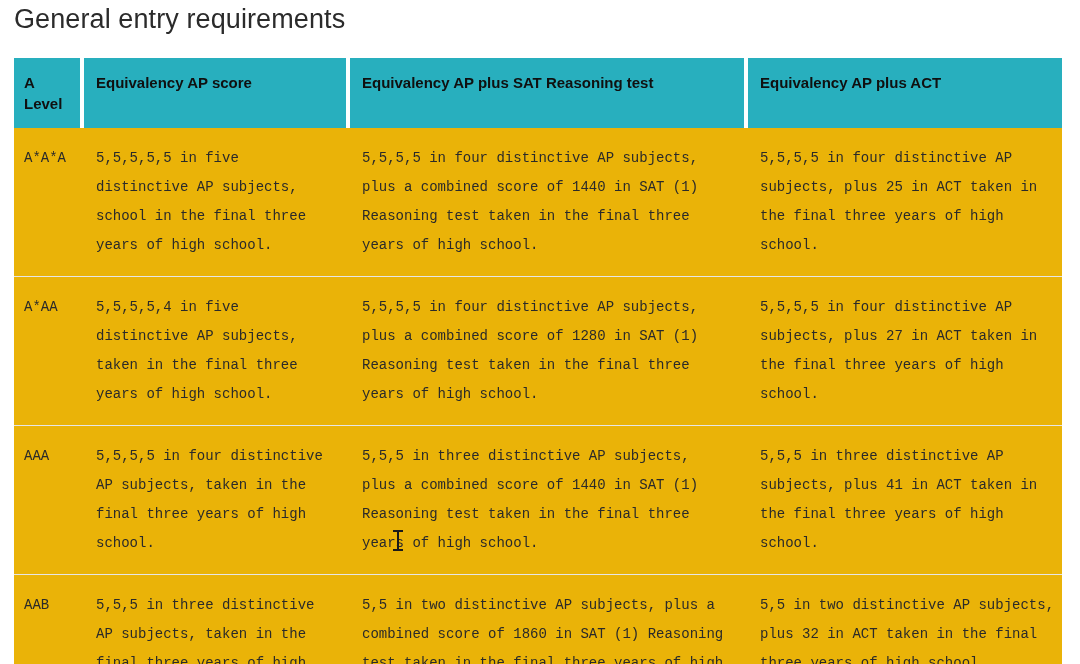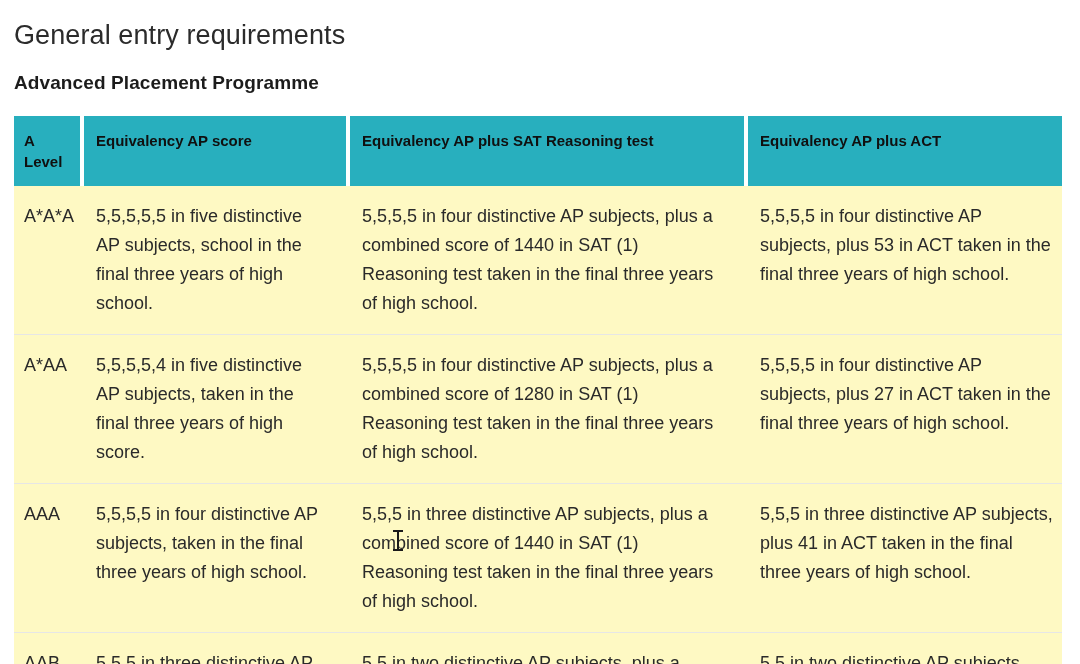--- a/index.html
+++ b/index.html
@@ -21,7 +21,7 @@
     width: 1080px;
     height: 664px;
     box-sizing: border-box;
-    padding: 16px 14px;
+    padding: 0 14px;
   }
   .page-title {
     font-size: 27px;

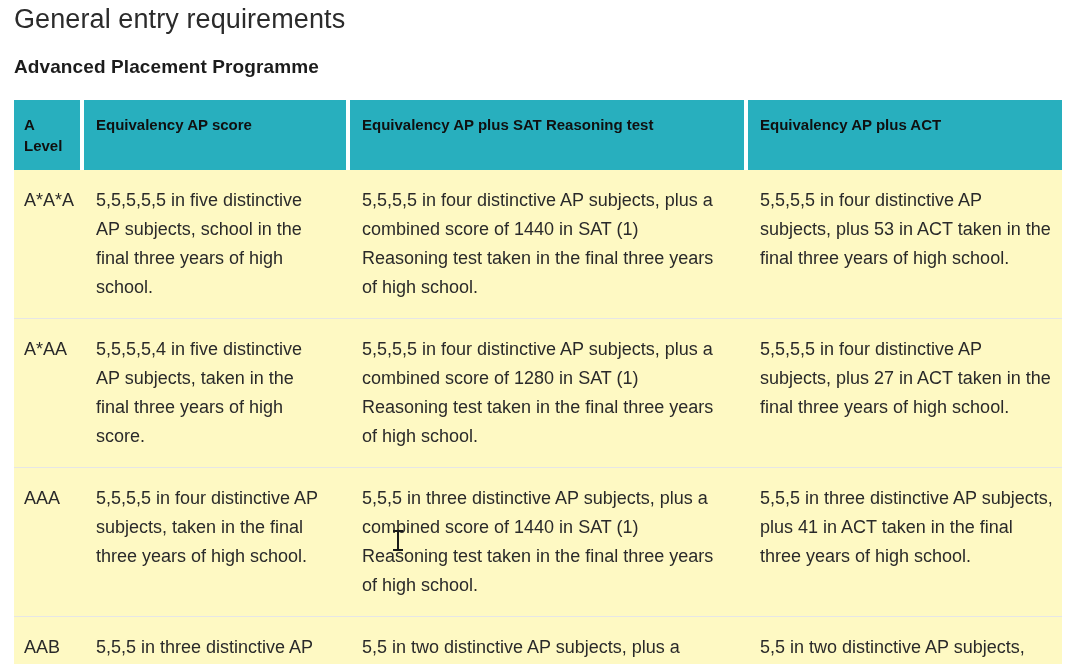--- a/index.html
+++ b/index.html
@@ -118,7 +118,6 @@
 
   <h1 class="page-title">General entry requirements</h1>
 
-  <h2 class="section-title">Advanced Placement Programme</h2>
 
   <table class="req-table">
     <colgroup>

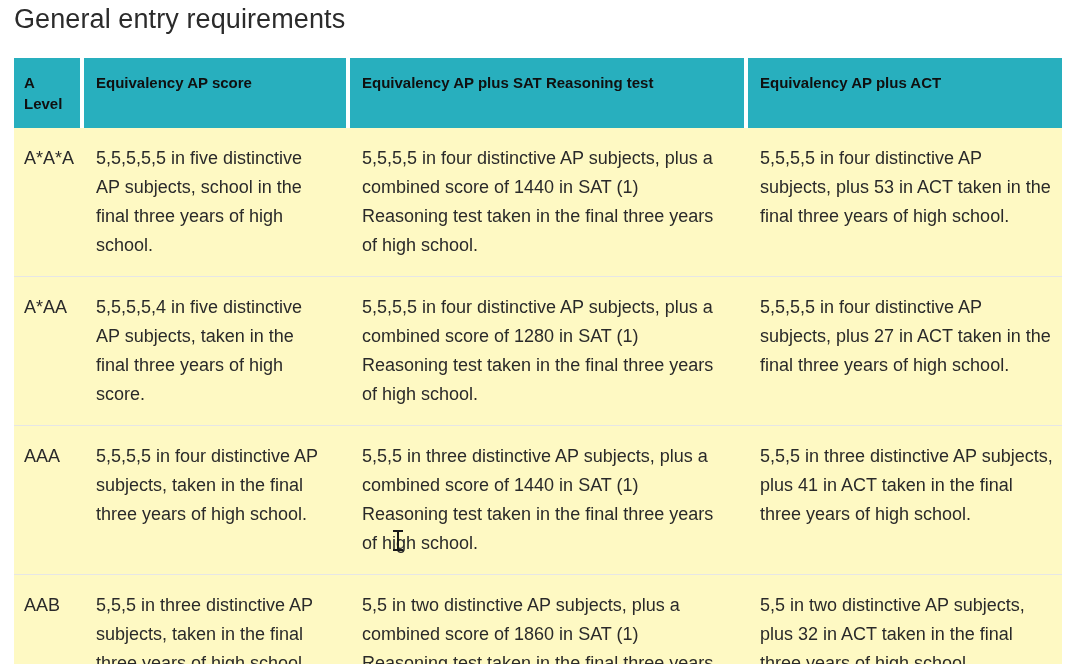--- a/index.html
+++ b/index.html
@@ -75,9 +75,10 @@
     padding: 16px 20px 16px 12px;
     line-height: 29px;
     color: #2a2a2a;
-    font-size: 18px;
+    font-size: 14px;
     border-bottom: 1px solid #e6e6e6;
-    background: #fef9c3;
+    background: #eab308;
+    font-family: Liberation Mono, monospace;
   }
   tbody tr:first-child td { border-top: none; }
   tbody td.grade {

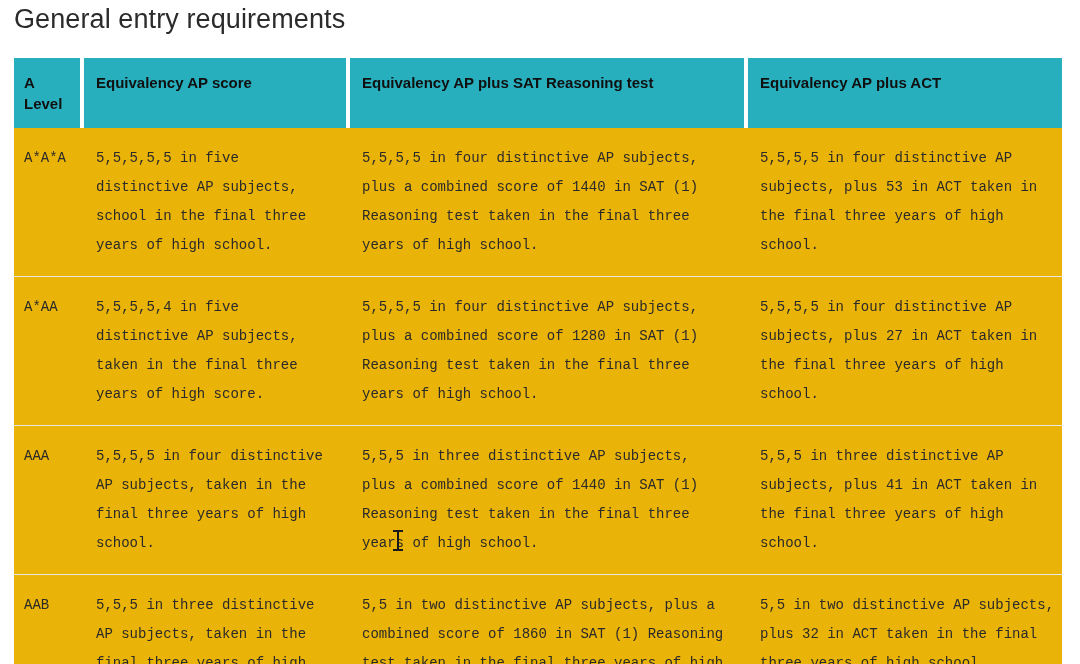--- a/index.html
+++ b/index.html
@@ -143,7 +143,7 @@
         <td class="grade">A*A*A</td>
         <td>5,5,5,5,5 in five distinctive AP subjects, school in the final three years of high school.</td>
         <td>5,5,5,5 in four distinctive AP subjects, plus a combined score of 1440 in SAT (1) Reasoning test taken in the final three years of high school.</td>
-        <td class="last">5,5,5,5 in four distinctive AP subjects, plus 53 in ACT taken in the final three years of high school.</td>
+        <td class="last">5,5,5,5 in four distinctive AP subjects, plus 25 in ACT taken in the final three years of high school.</td>
       </tr>
       <tr>
         <td class="grade">A*AA</td>

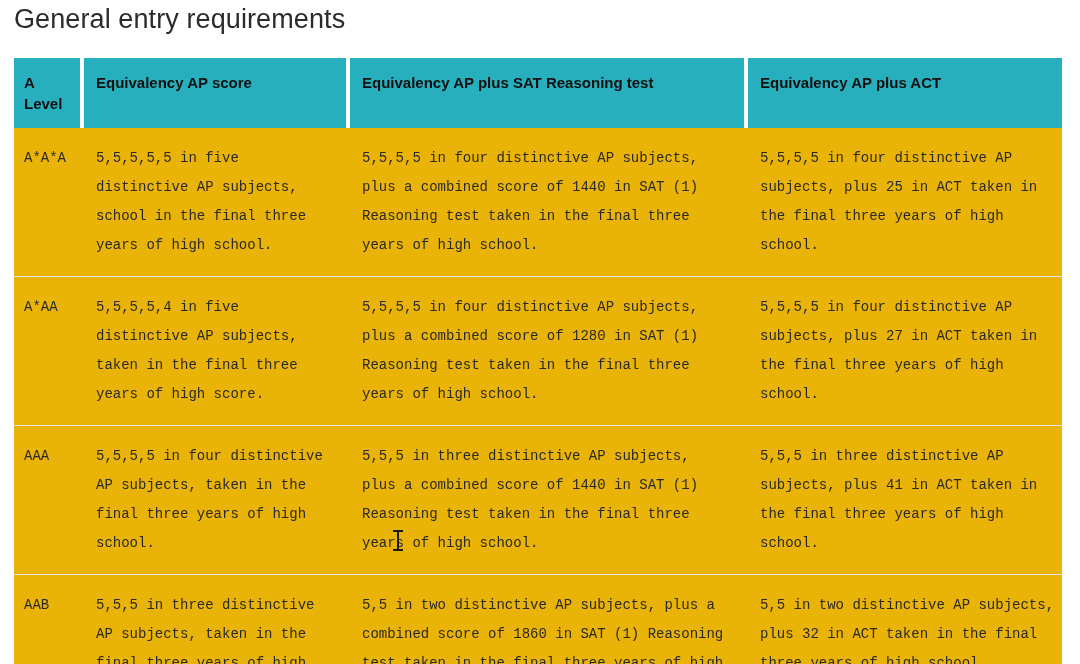--- a/index.html
+++ b/index.html
@@ -147,7 +147,7 @@
       </tr>
       <tr>
         <td class="grade">A*AA</td>
-        <td>5,5,5,5,4 in five distinctive AP subjects, taken in the final three years of high score.</td>
+        <td>5,5,5,5,4 in five distinctive AP subjects, taken in the final three years of high school.</td>
         <td>5,5,5,5 in four distinctive AP subjects, plus a combined score of 1280 in SAT (1) Reasoning test taken in the final three years of high school.</td>
         <td class="last">5,5,5,5 in four distinctive AP subjects, plus 27 in ACT taken in the final three years of high school.</td>
       </tr>

